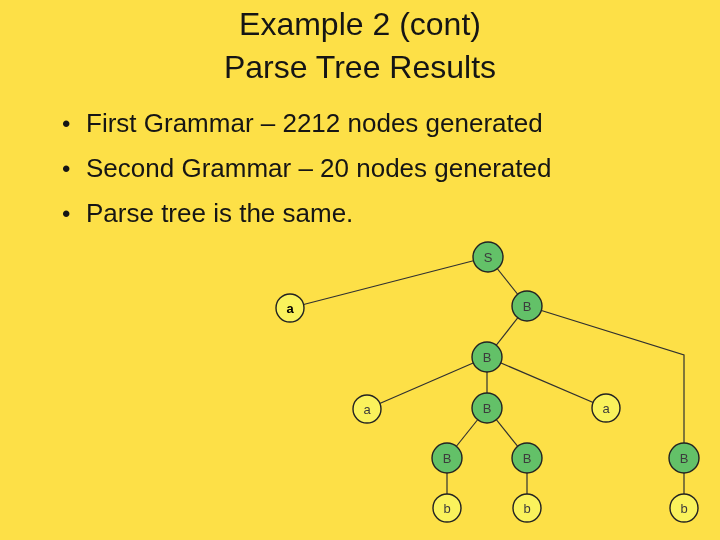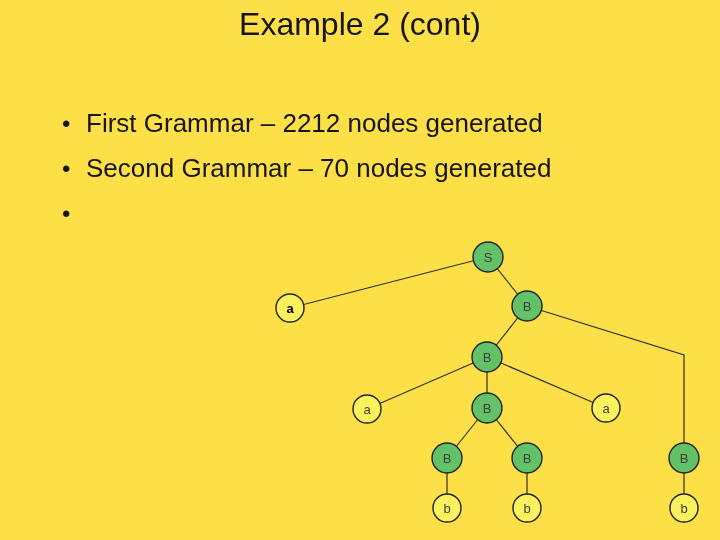--- a/index.html
+++ b/index.html
@@ -68,6 +68,7 @@
 
   <div class="title">
     <div>Example 2 (cont)</div>
+    <div>Parse Tree Results</div>
   </div>
 
   <ul class="bullets">

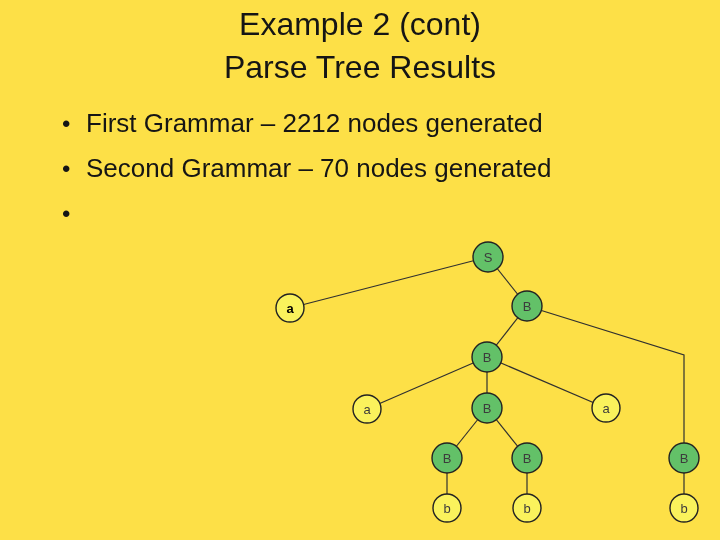--- a/index.html
+++ b/index.html
@@ -78,7 +78,7 @@
     </li>
     <li class="bullet-item">
       <span class="bullet-dot">•</span>
-      <span>Second Grammar – 70 nodes generated</span>
+      <span>Second Grammar – 20 nodes generated</span>
     </li>
     <li class="bullet-item">
       <span class="bullet-dot">•</span>

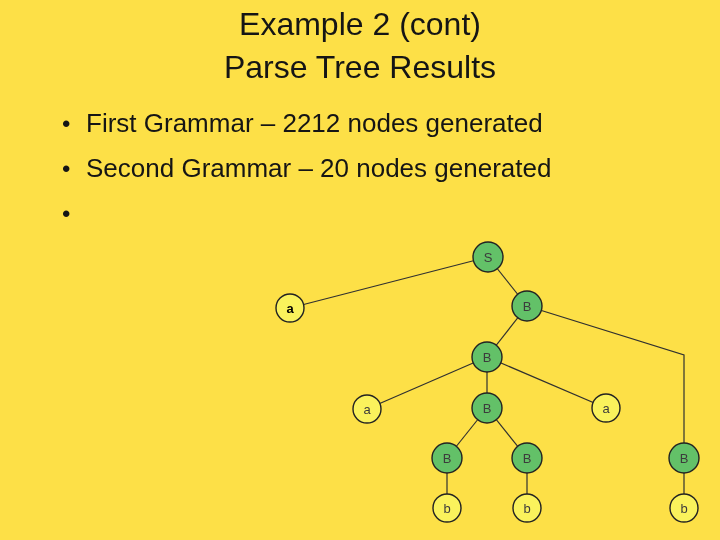--- a/index.html
+++ b/index.html
@@ -82,6 +82,7 @@
     </li>
     <li class="bullet-item">
       <span class="bullet-dot">•</span>
+      <span>Parse tree is the same.</span>
     </li>
   </ul>
 

